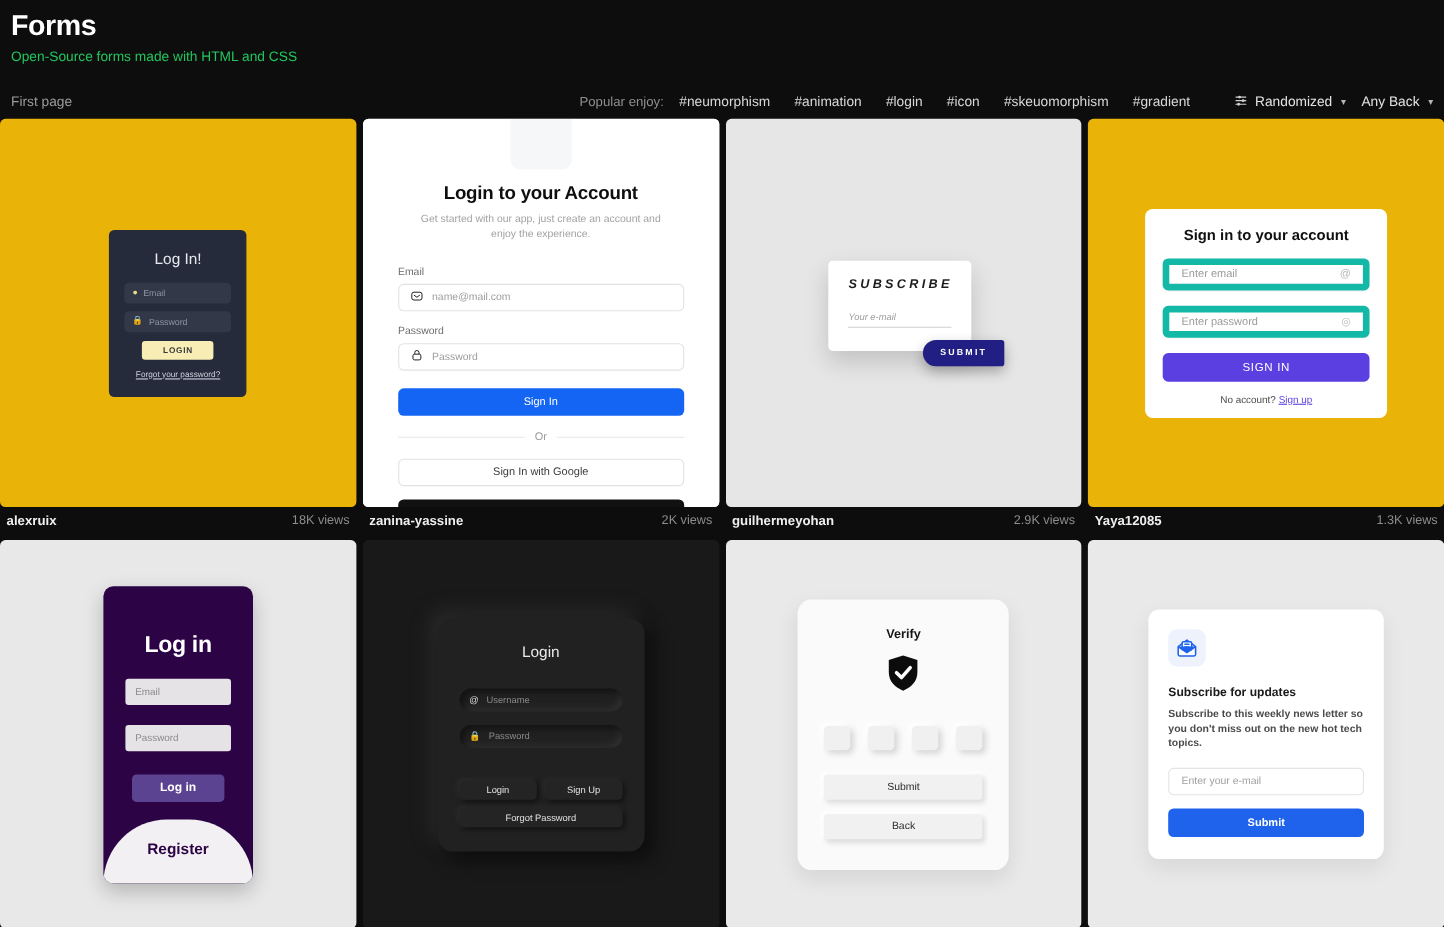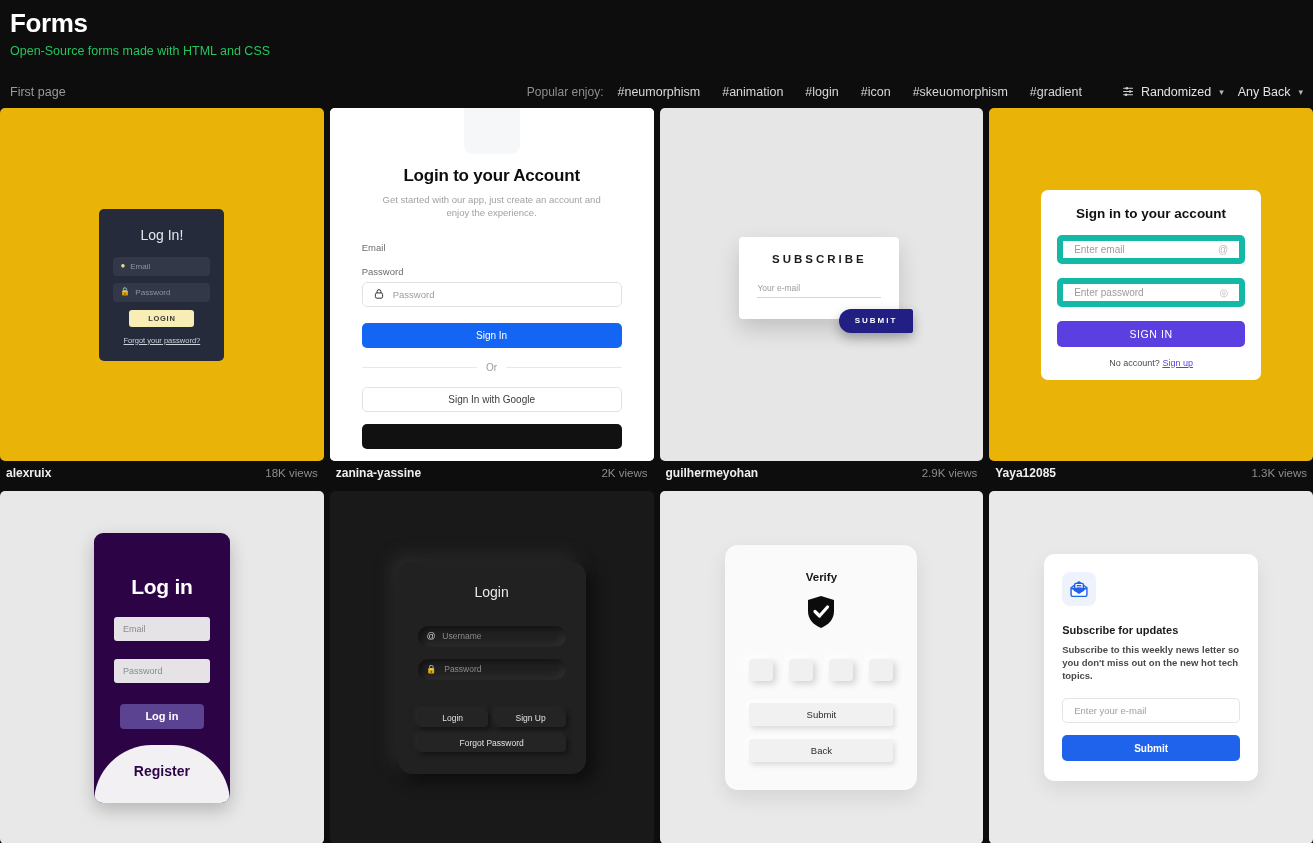--- a/index.html
+++ b/index.html
@@ -146,9 +146,10 @@
   .bg-gray { background: #e6e6e6; }
   .c3-wrap { position: relative; width: 168px; height: 96px; }
   .c3-card {
-    position: absolute; left: 2px; top: 0; width: 160px; height: 82px;
+    position: absolute; left: 16px; top: 0; width: 130px; height: 82px;
     background: #fff; border-radius: 4px; padding: 16px 18px 0 18px;
     box-shadow: 0 10px 22px rgba(0,0,0,.16);
+    font-style: italic;
   }
   .c3-title {
     font-size: 11.5px; font-weight: 700; color: #1c1c1c;

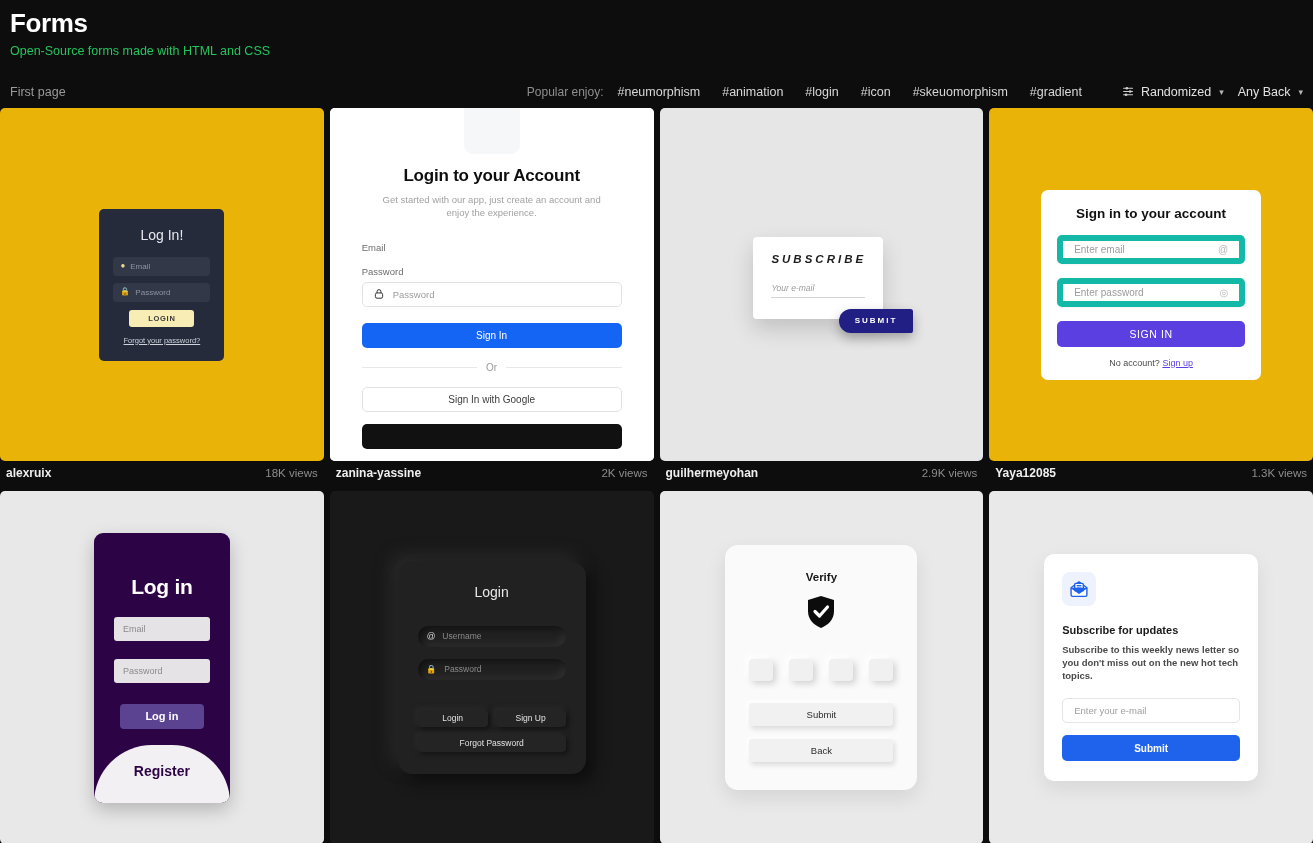--- a/index.html
+++ b/index.html
@@ -363,6 +363,15 @@
         <div class="c2-h">Login to your Account</div>
         <div class="c2-sub">Get started with our app, just create an account and enjoy the experience.</div>
         <div class="c2-lab">Email</div>
+        <div class="c2-input">
+          <span>
+            <svg width="12" height="12" viewBox="0 0 16 16" fill="none" stroke="#1d1d1d" stroke-width="1.2">
+              <rect x="1.8" y="3.5" width="12.4" height="9.5" rx="2.6"></rect>
+              <path d="M4.4 7 L8 9.6 L11.6 7"></path>
+            </svg>
+          </span>
+          <span>name@mail.com</span>
+        </div>
         <div class="c2-lab second">Password</div>
         <div class="c2-input">
           <span>

